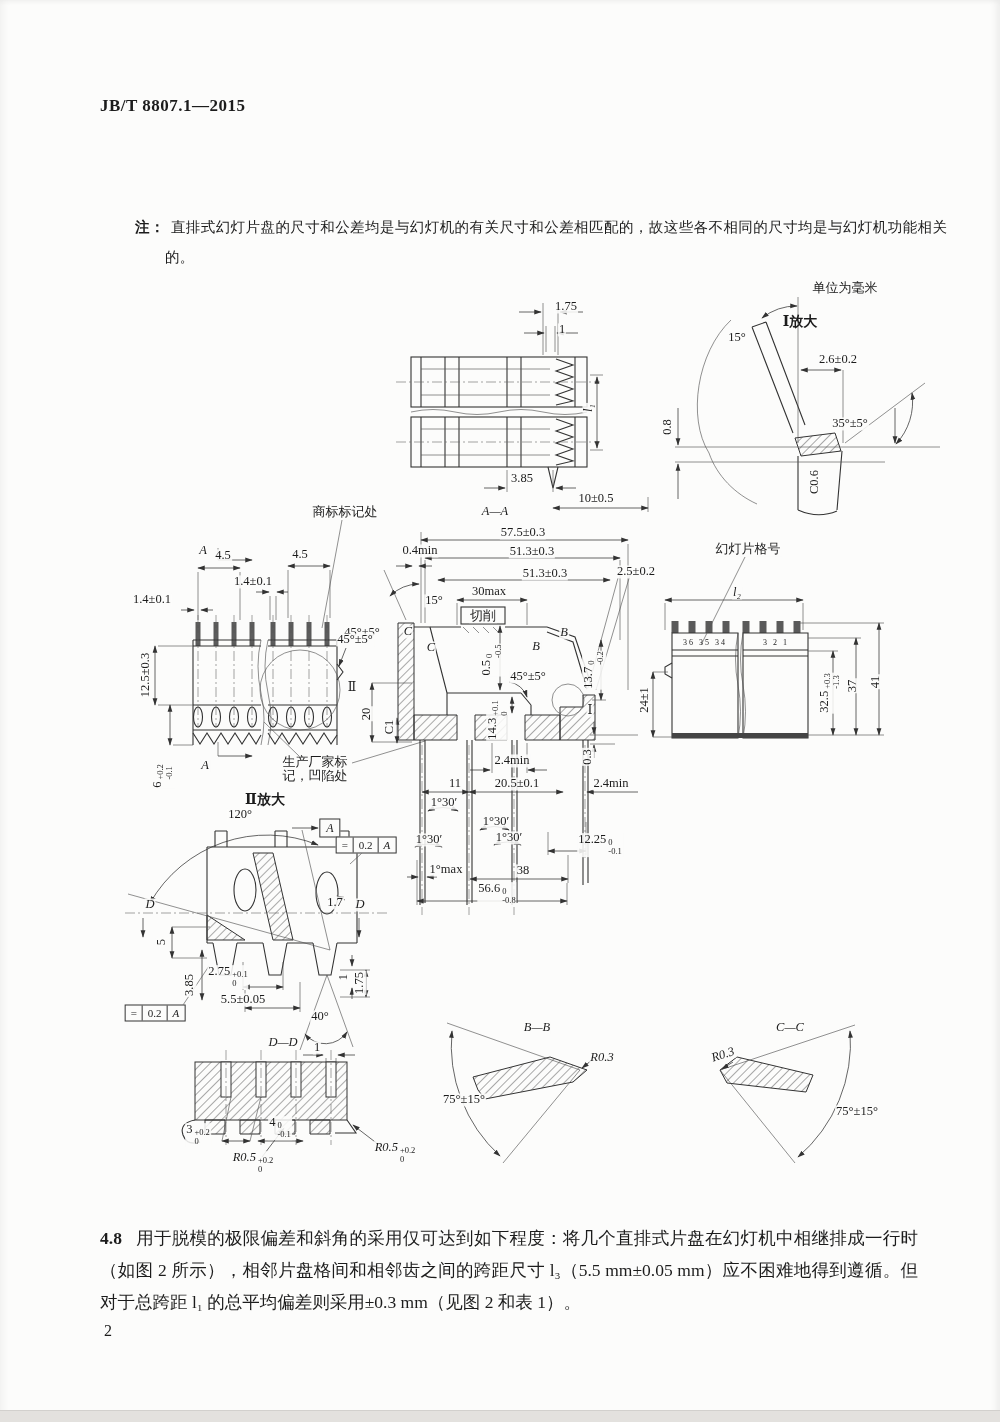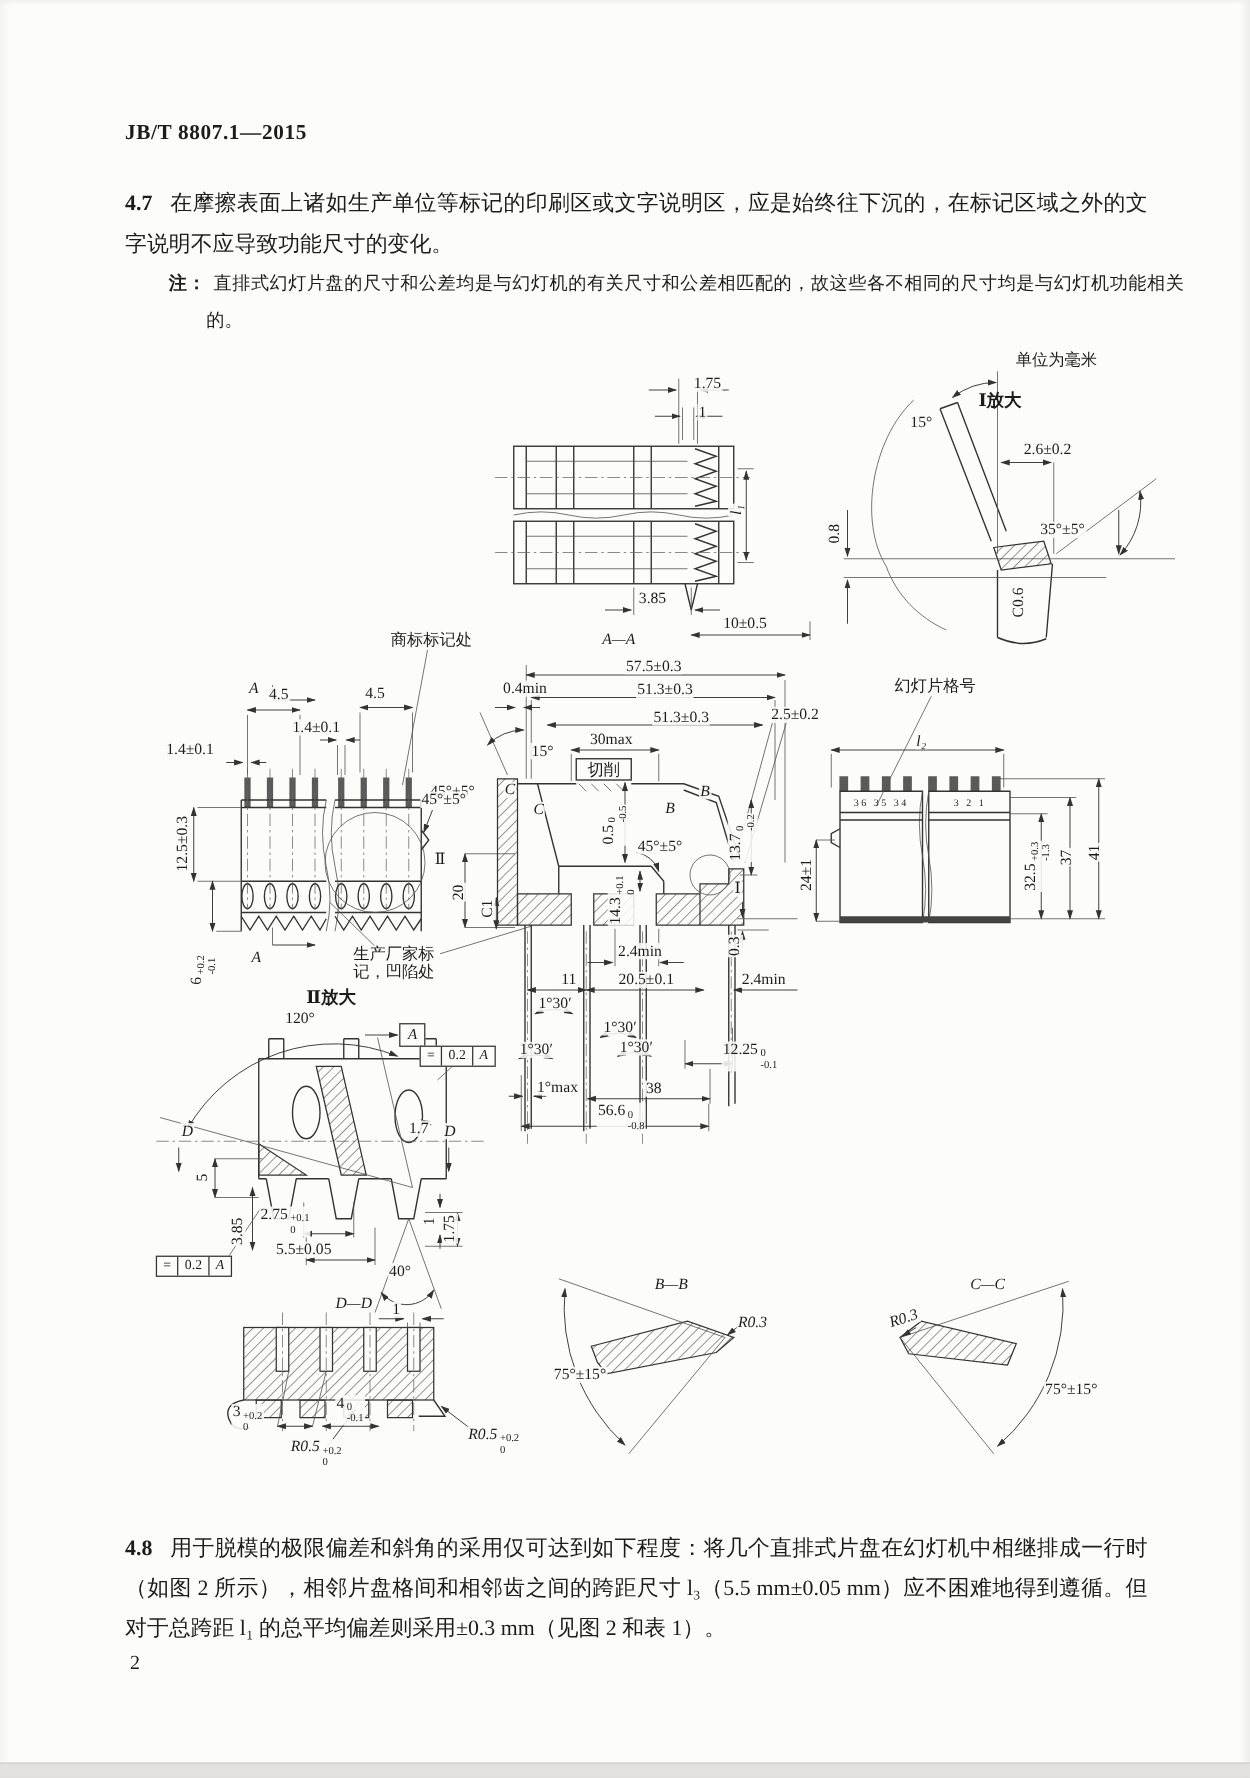--- a/index.html
+++ b/index.html
@@ -46,9 +46,6 @@
 
   <div class="hdr">JB/T 8807.1—2015</div>
 
-  <div class="para" style="left:100px;top:146px;width:818px;">
-    <b>4.7</b><span>在摩擦表面上诸如生产单位等标记的印刷区或文字说明区，应是始终往下沉的，在标记区域之外的文字说明不应导致功能尺寸的变化。</span>
-  </div>
   <div class="note" style="left:135px;top:212px;width:782px;">
     <b>注：</b><span>直排式幻灯片盘的尺寸和公差均是与幻灯机的有关尺寸和公差相匹配的，故这些各不相同的尺寸均是与幻灯机功能相关的。</span>
   </div>

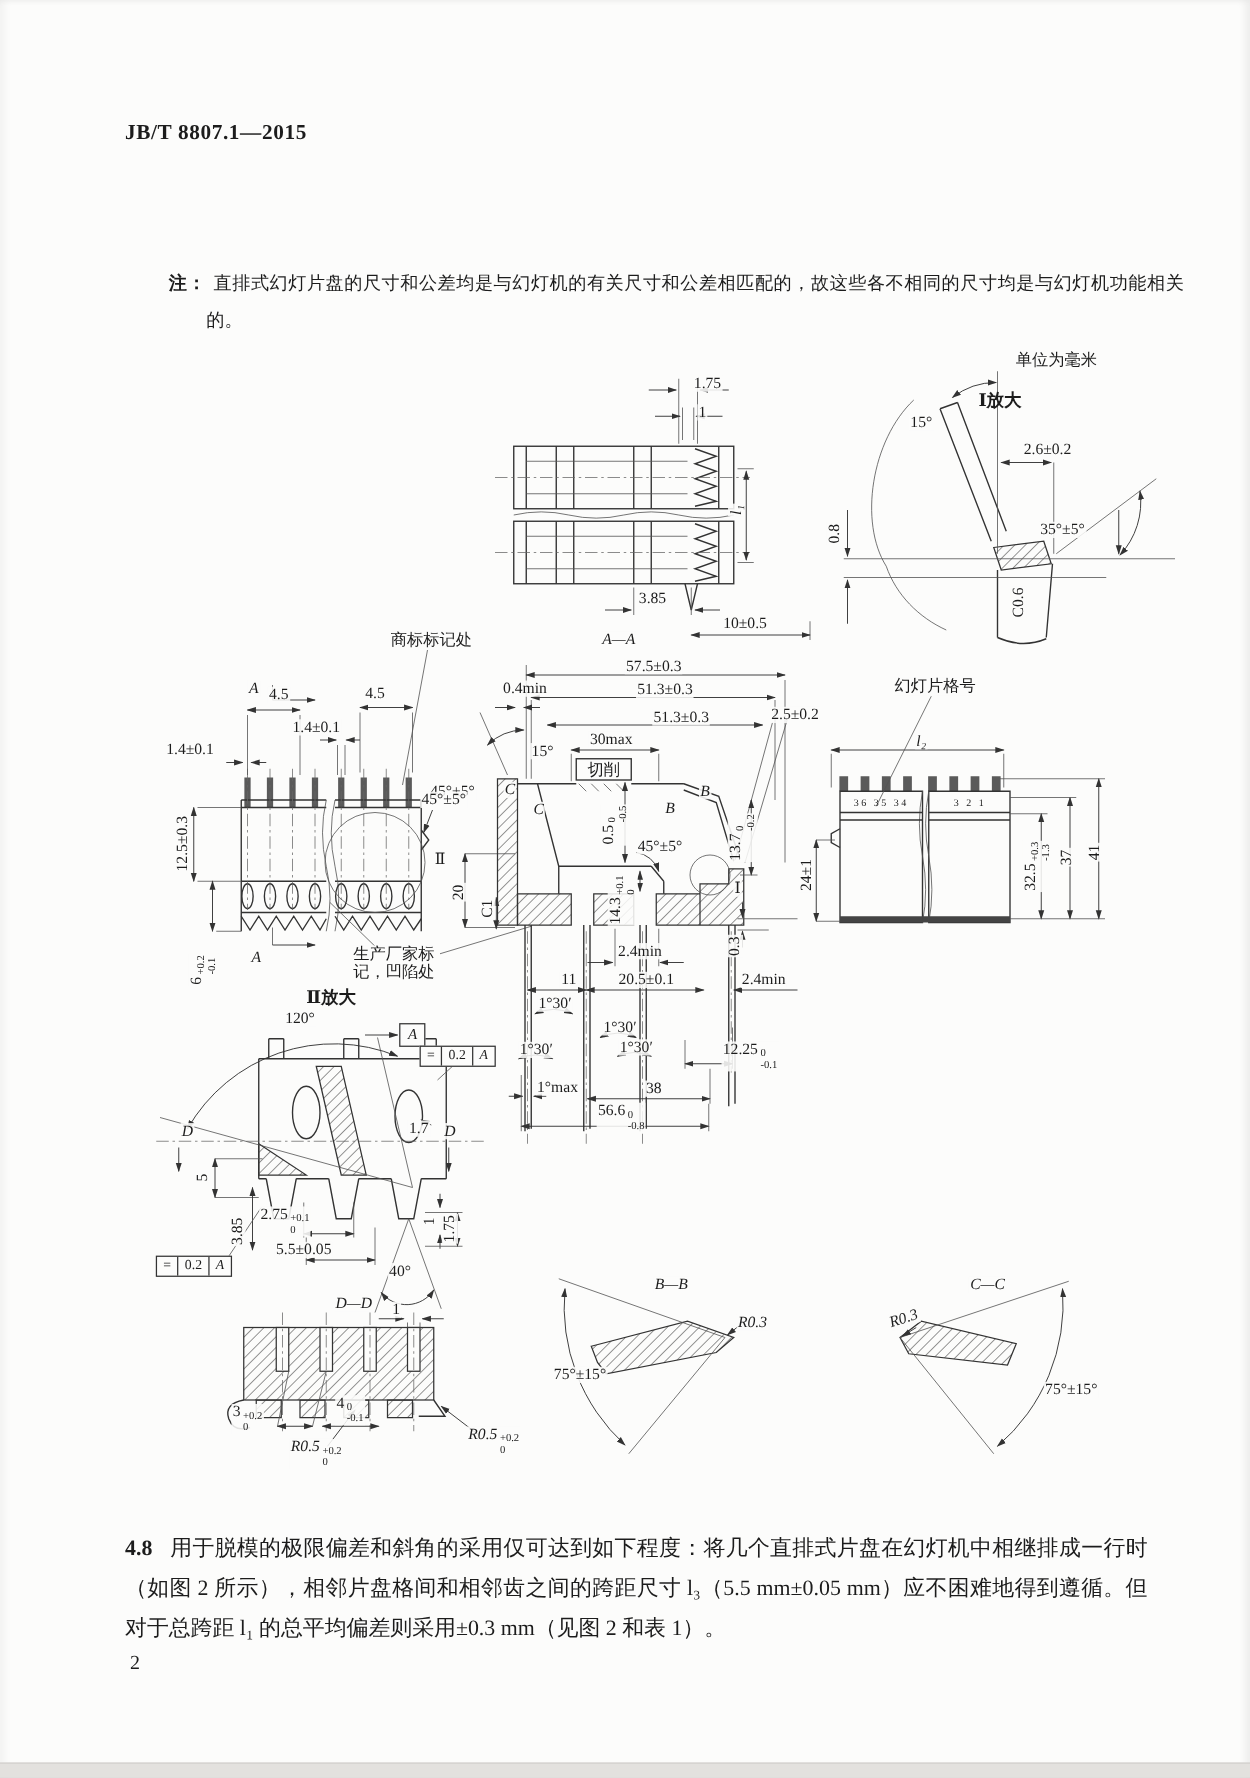--- a/index.html
+++ b/index.html
@@ -370,7 +370,7 @@
   <span class="lbl it" style="left:205px;top:766px;">A</span>
   <span class="lbl" style="left:355px;top:640px;">45°±5°</span>
   <span class="lbl" style="left:352px;top:688px;">Ⅱ</span>
-  <span class="lbl cn two" style="left:315px;top:770px;"><span>生产厂家标</span><br><span>记，凹陷处</span></span>
+  <span class="lbl cn two" style="left:315px;top:770px;font-family:Liberation Mono, monospace;"><span>生产厂家标</span><br><span>记，凹陷处</span></span>
 
   <span class="lbl cn" style="left:748px;top:549px;">幻灯片格号</span>
   <span class="lbl it" style="left:737px;top:593px;">l₂</span>

